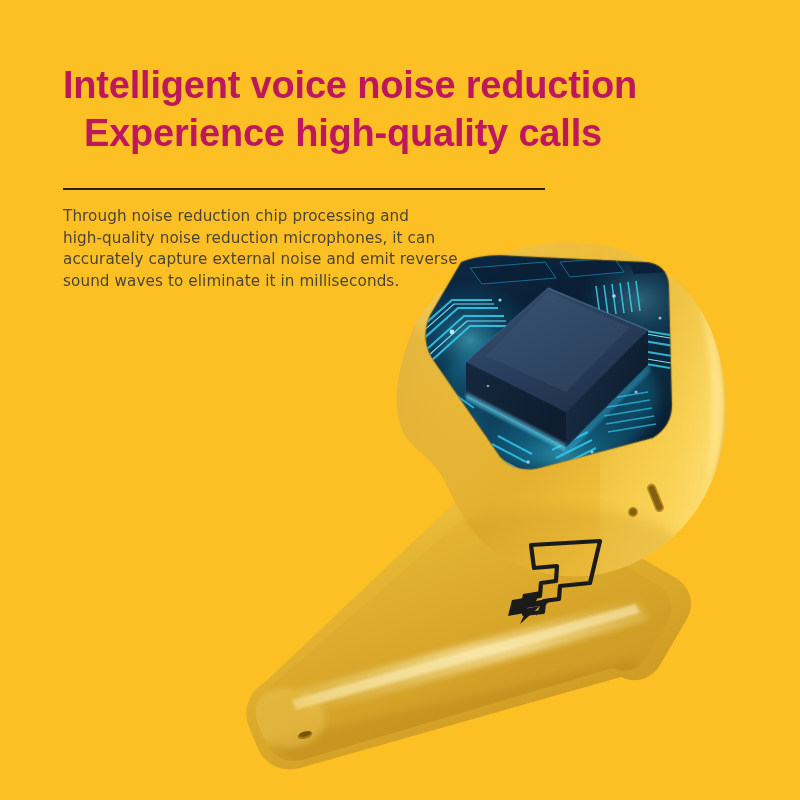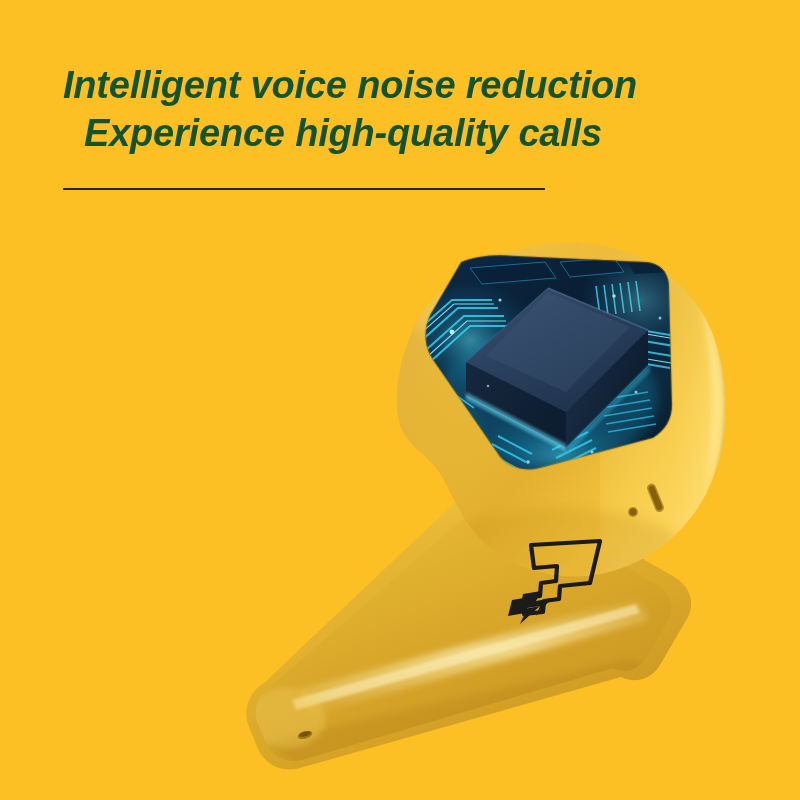--- a/index.html
+++ b/index.html
@@ -36,10 +36,9 @@
     font-size: 38px;
     line-height: 46px;
     letter-spacing: -0.2px;
-    color: #14532d;
+    color: #be185d;
     margin: 0;
     white-space: nowrap;
-    font-style: italic;
   }
   .headline-line2 { margin-top: 2px; margin-left: 21px; }
 

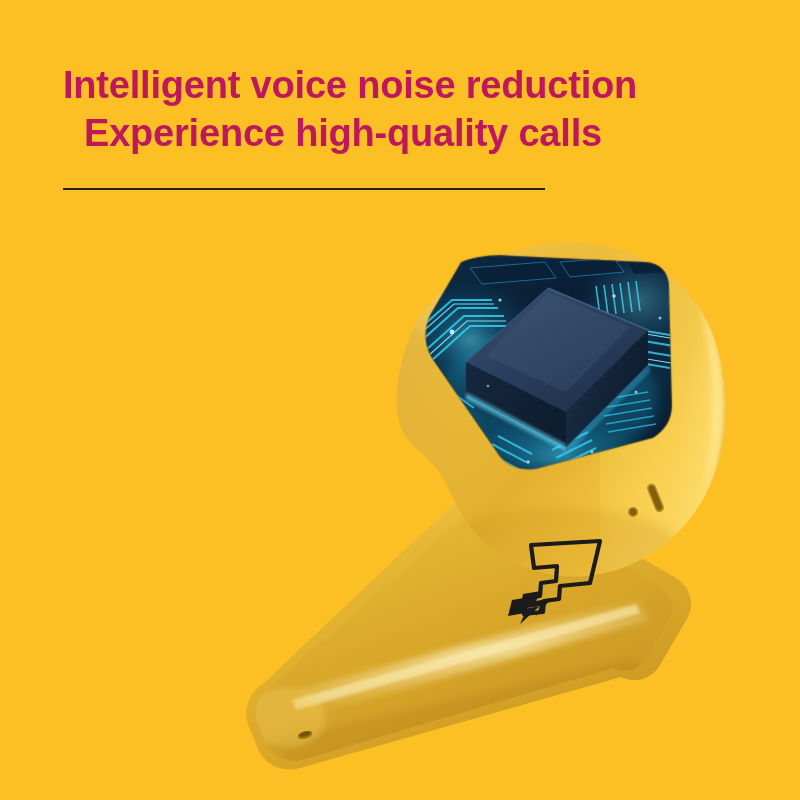--- a/index.html
+++ b/index.html
@@ -445,6 +445,12 @@
 
   <div class="divider"></div>
 
+  <div class="body-copy">
+    <p>Through noise reduction chip processing and</p>
+    <p>high-quality noise reduction microphones, it can</p>
+    <p>accurately capture external noise and emit reverse</p>
+    <p>sound waves to eliminate it in milliseconds.</p>
+  </div>
 
 </div>
 

